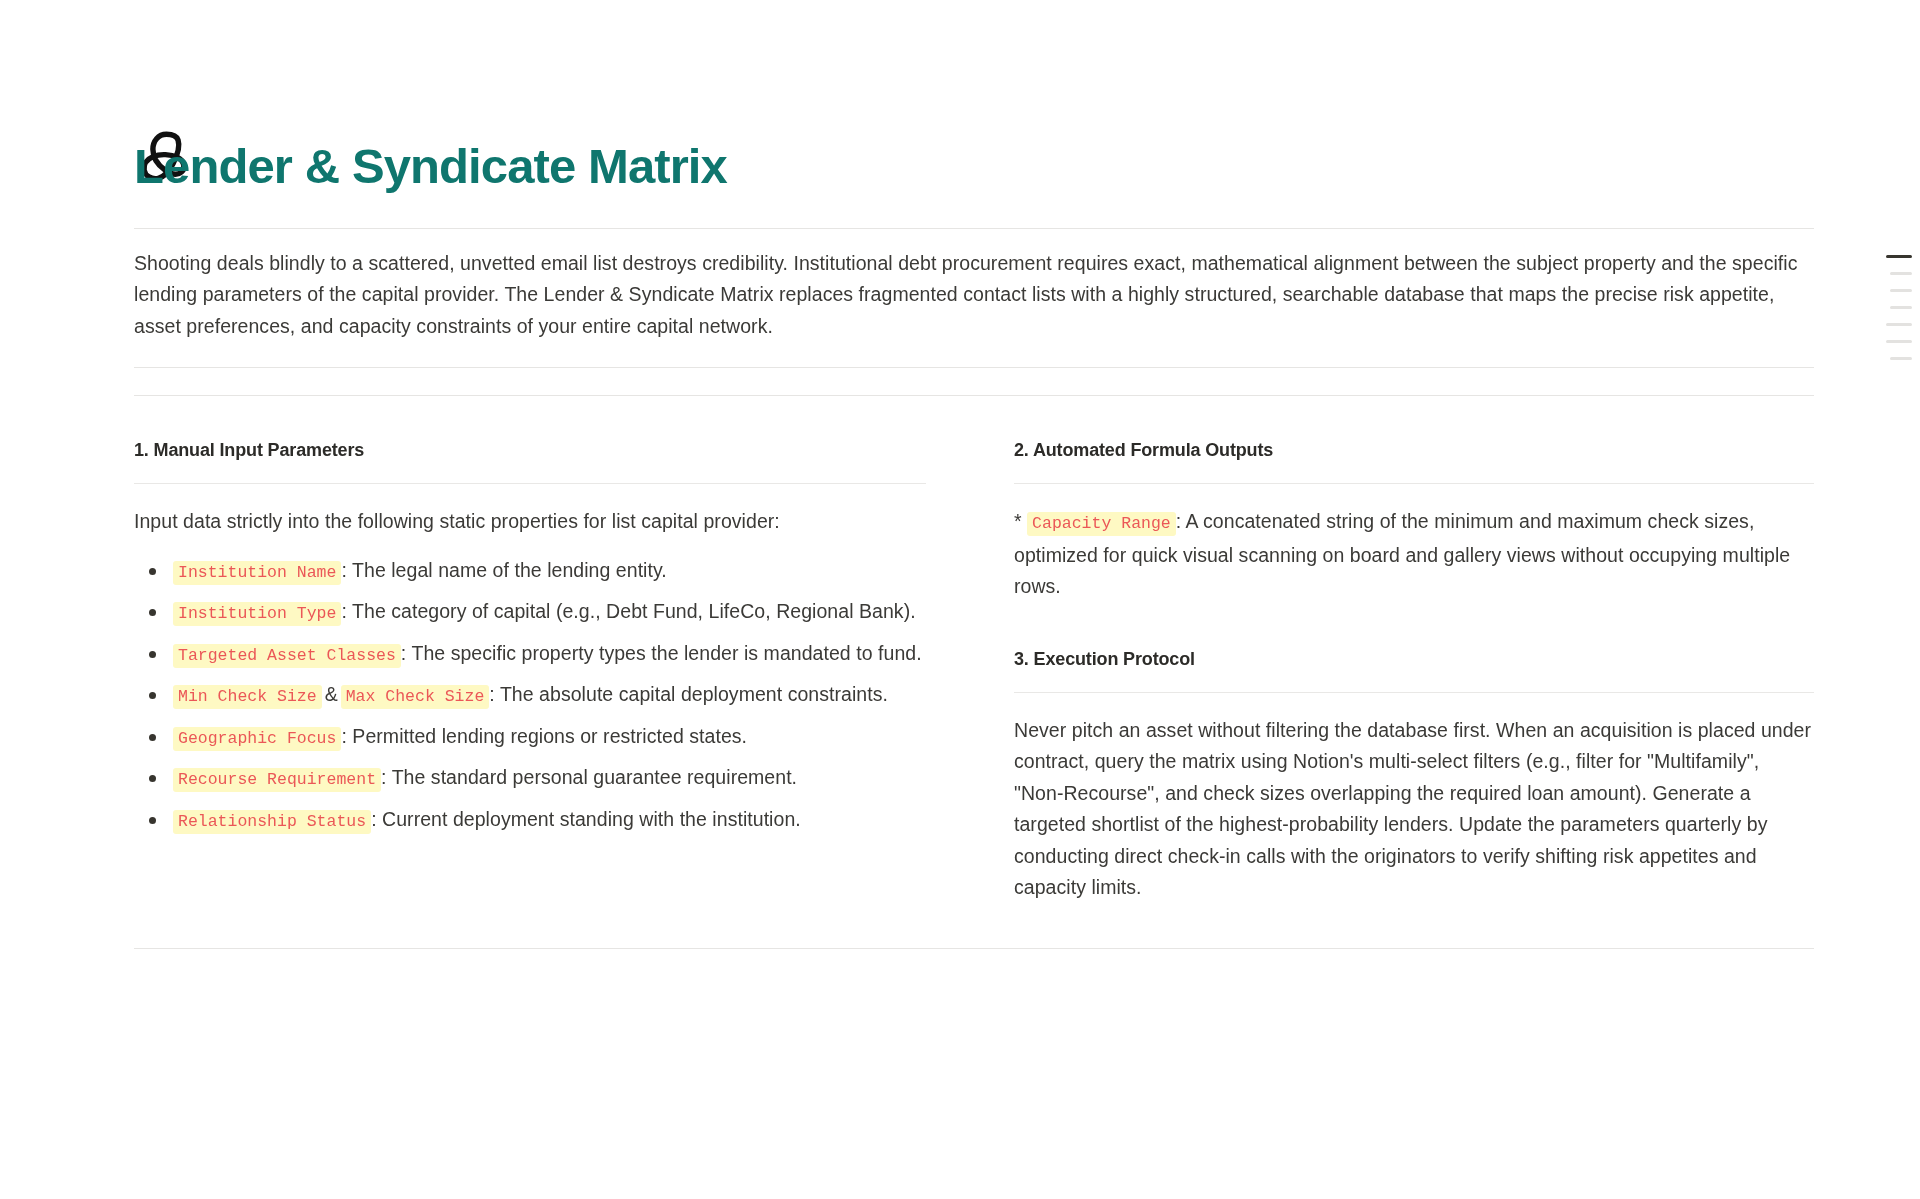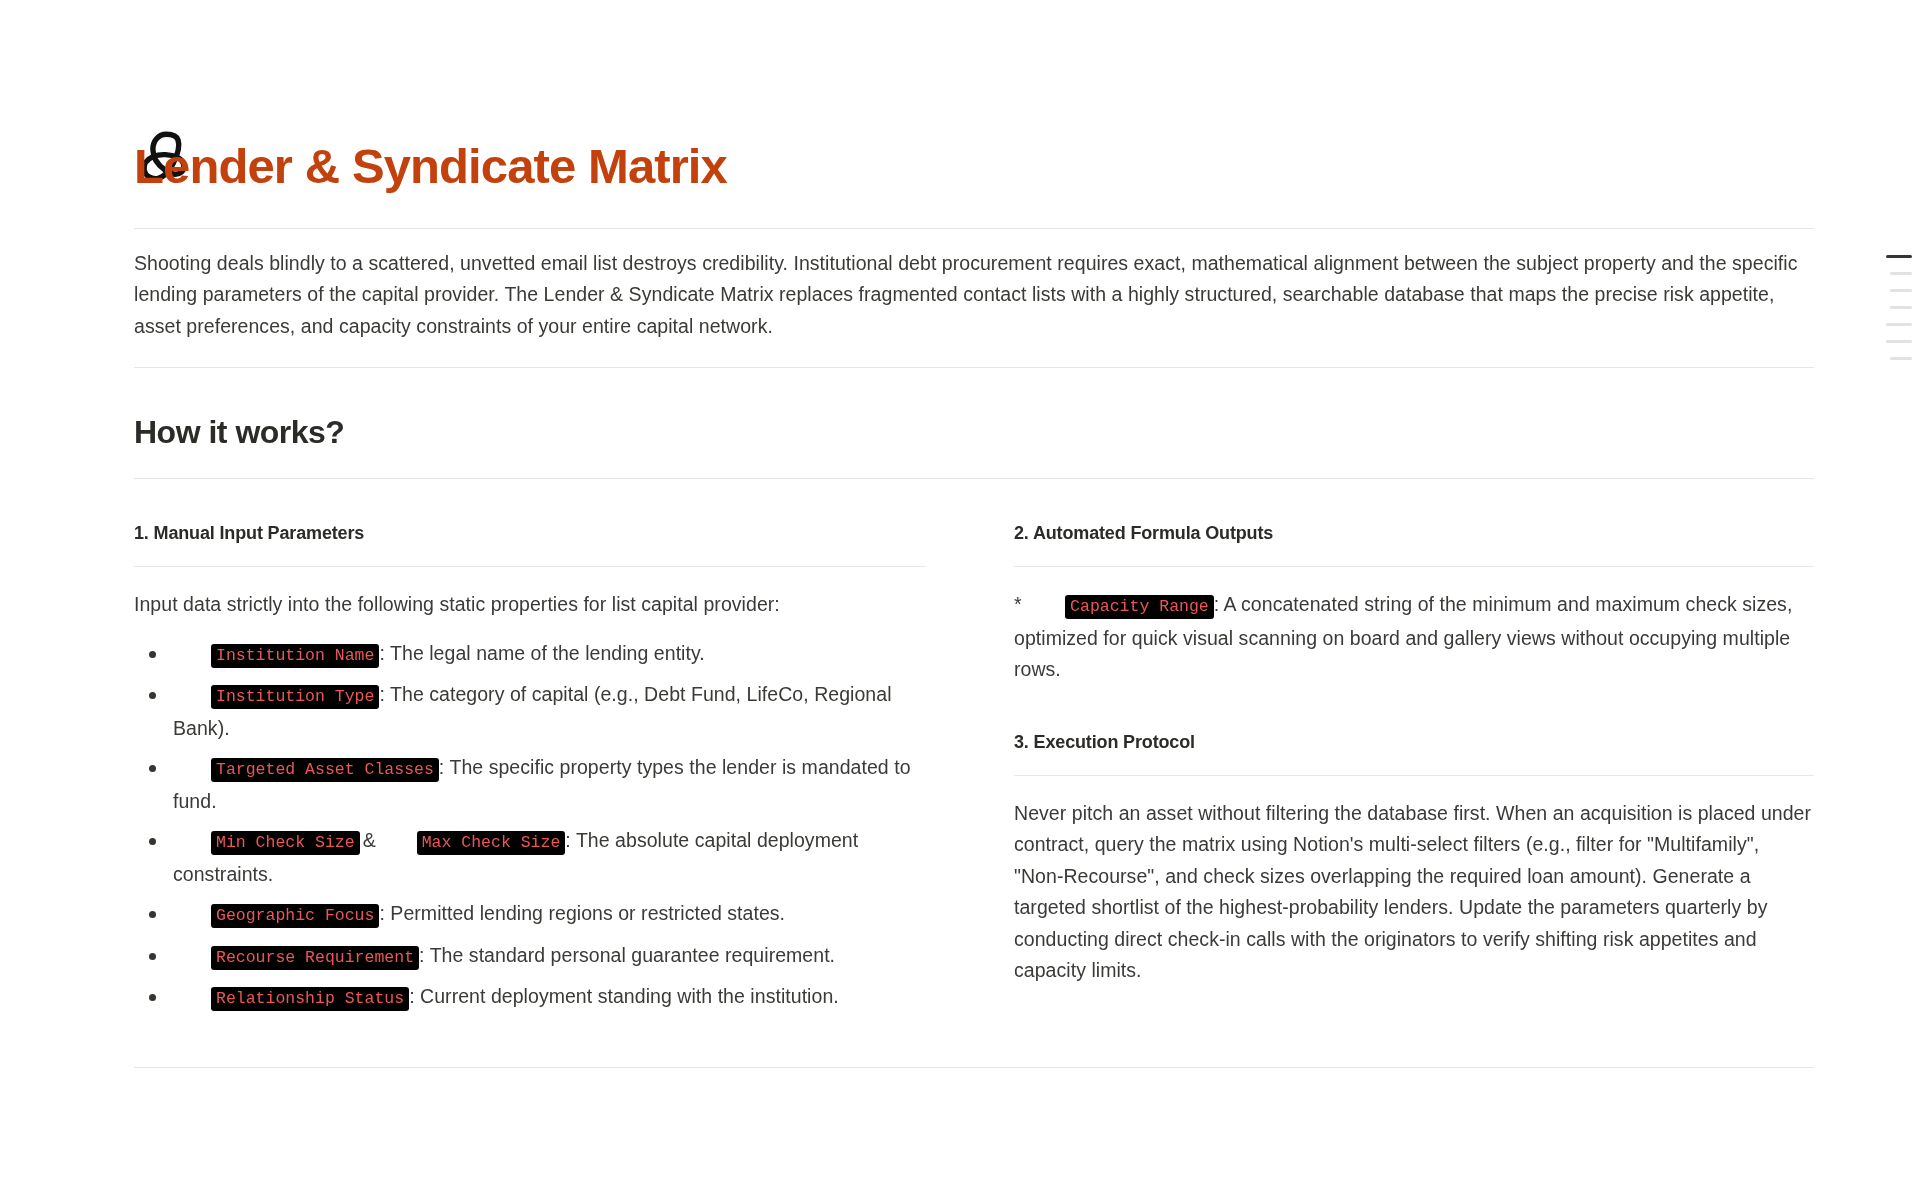--- a/index.html
+++ b/index.html
@@ -49,7 +49,7 @@
     line-height: 1.1;
     font-weight: bold;
     letter-spacing: -0.9px;
-    color: #c2410c;
+    color: #0f766e;
     margin: 0;
     padding-top: 14px;
   }

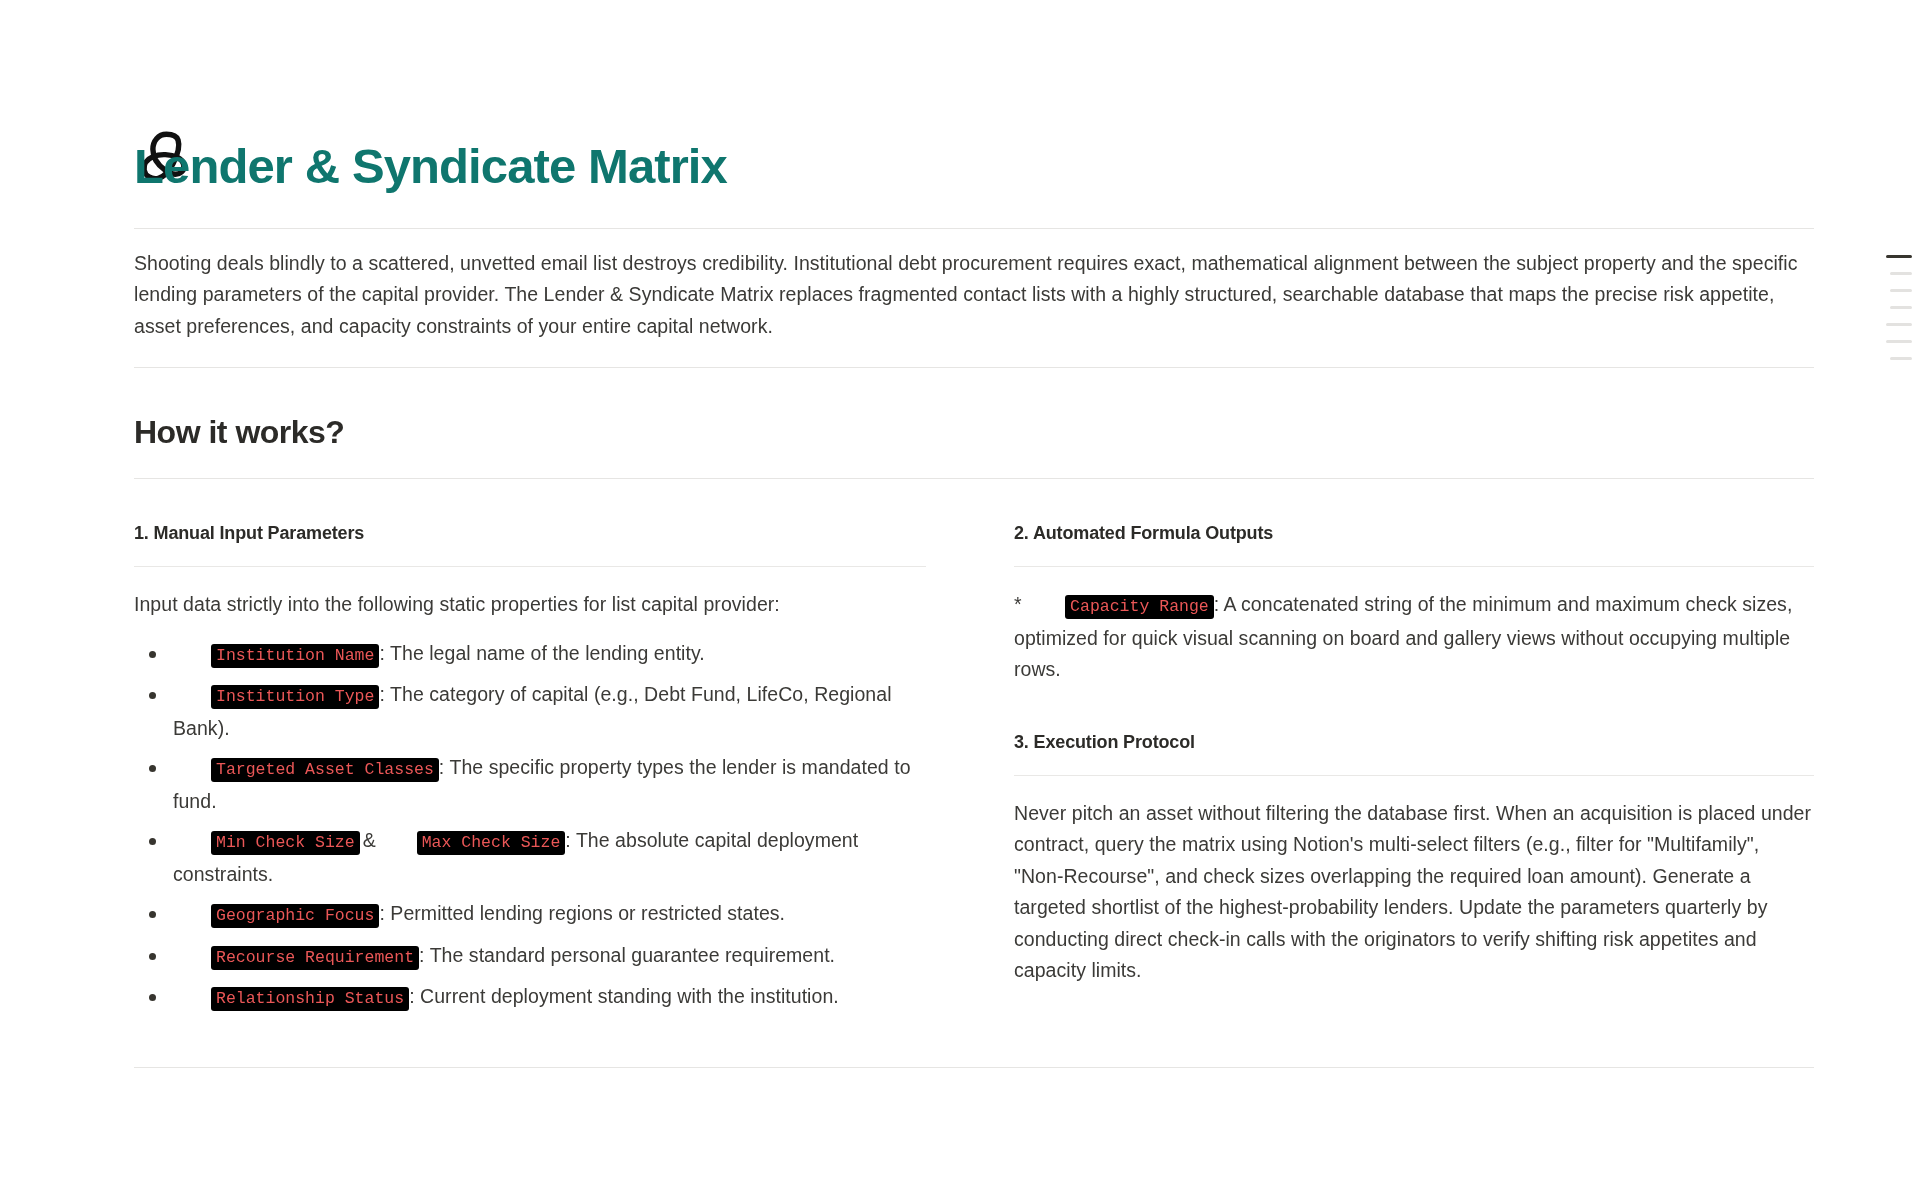--- a/index.html
+++ b/index.html
@@ -210,7 +210,6 @@
     <p class="intro">Shooting deals blindly to a scattered, unvetted email list destroys credibility. Institutional debt procurement requires exact, mathematical alignment between the subject property and the specific lending parameters of the capital provider. The Lender &amp; Syndicate Matrix replaces fragmented contact lists with a highly structured, searchable database that maps the precise risk appetite, asset preferences, and capacity constraints of your entire capital network.</p>
     <hr class="rule rule-intro">
 
-    <h2 class="section-title">How it works?</h2>
     <hr class="rule rule-how">
 
     <div class="columns">

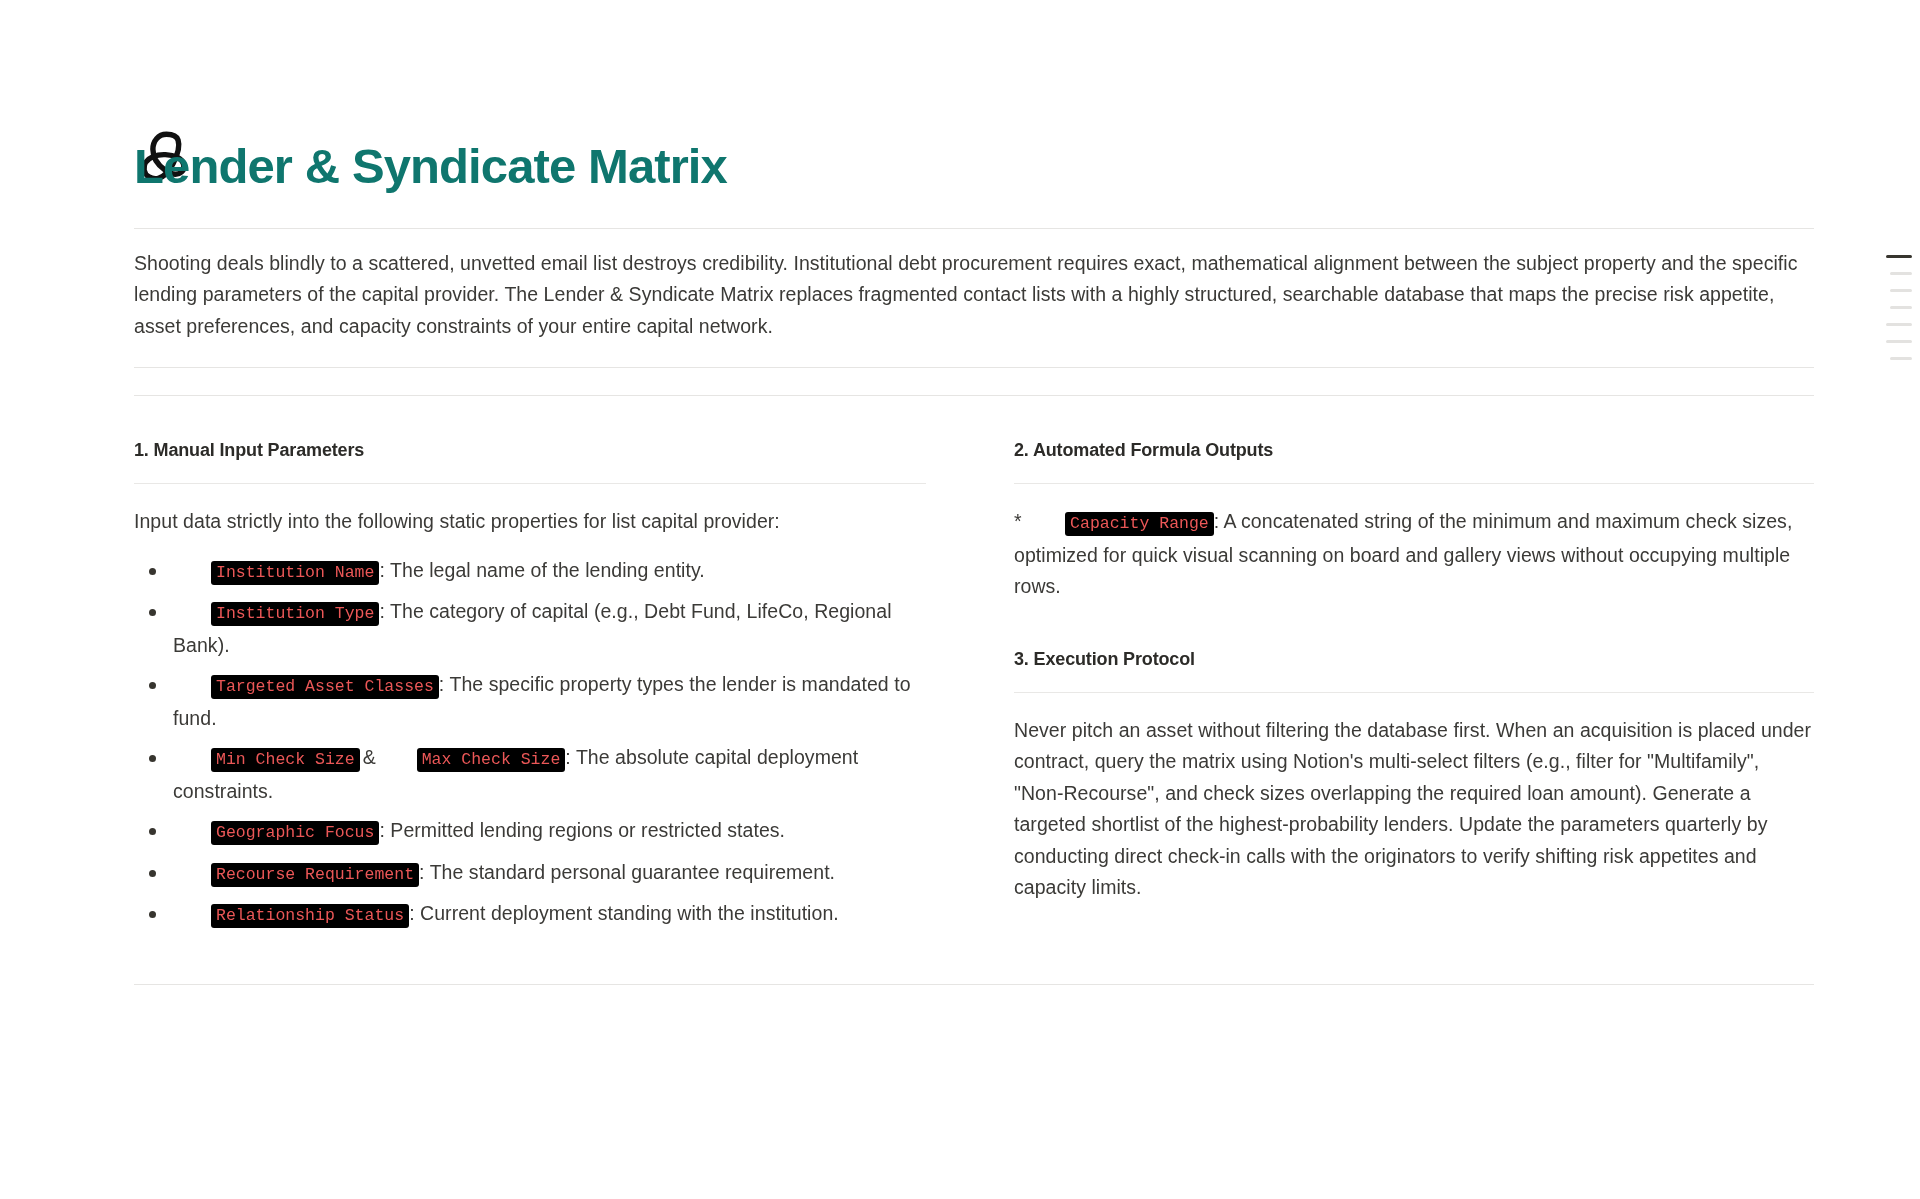--- a/index.html
+++ b/index.html
@@ -150,12 +150,11 @@
     font-family: "Liberation Mono", "DejaVu Sans Mono", monospace;
     font-size: 16.5px;
     color: #eb5757;
-    background: #000000;
+    background: #fef9c3;
     border-radius: 3px;
     padding: 2px 5px 3px 5px;
     letter-spacing: 0;
     white-space: nowrap;
-    margin-left: 38px;
   }
 
   .amp { padding: 0 3px; }

